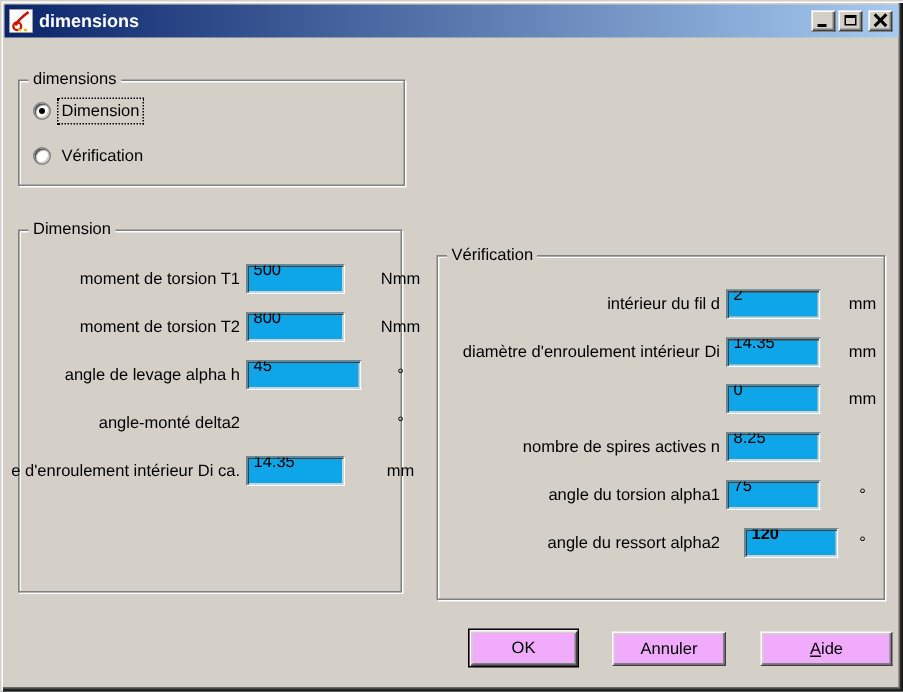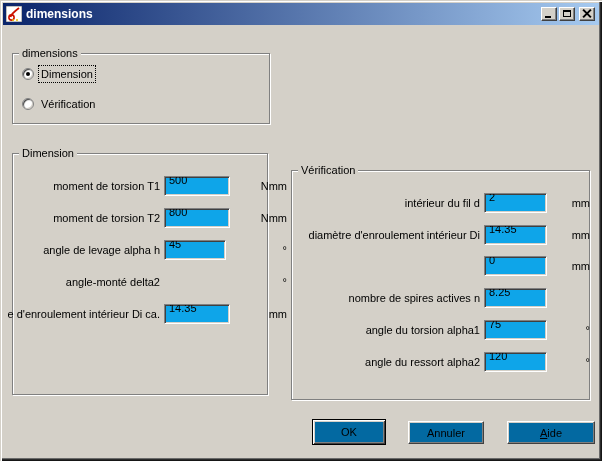--- a/index.html
+++ b/index.html
@@ -85,7 +85,7 @@
   }
   .funit{
     position:absolute;height:14px;line-height:14px;
-    font-size:11px;color:#000;white-space:nowrap;text-align:right;
+    font-size:11px;color:#000;white-space:nowrap;text-align:center;
   }
   .tbox{
     position:absolute;height:20px;box-sizing:border-box;

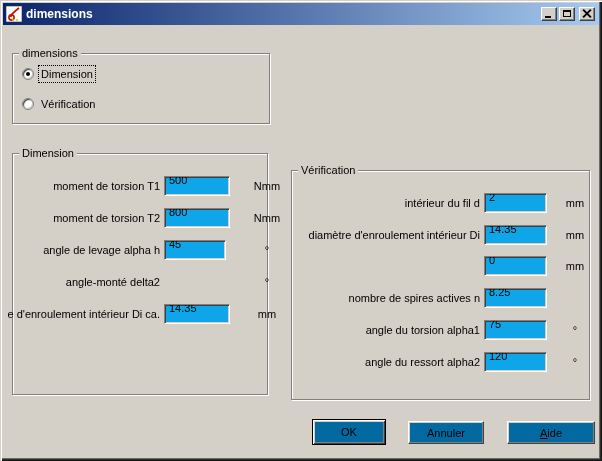--- a/index.html
+++ b/index.html
@@ -163,7 +163,7 @@
   <span class="funit" style="left:247px;top:211px;width:40px;">Nmm</span>
 
   <span class="flabel" style="left:-40px;top:243px;width:200px;">angle de levage alpha h</span>
-  <input class="tbox" style="left: 164px; top: 240px; width: 62px;" value="45">
+  <input class="tbox" style="left: 164px; top: 240px; width: 77px;" value="45">
   <span class="funit" style="left:247px;top:243px;width:40px;">°</span>
 
   <span class="flabel" style="left:-40px;top:275px;width:200px;">angle-monté delta2</span>

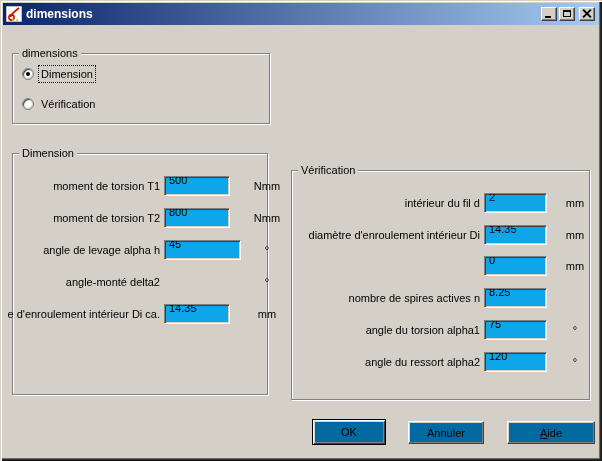--- a/index.html
+++ b/index.html
@@ -197,7 +197,7 @@
   <span class="funit" style="left:560px;top:323px;width:30px;">°</span>
 
   <span class="flabel" style="left:260px;top:355px;width:220px;">angle du ressort alpha2</span>
-  <input class="tbox" style="left: 484px; top: 352px; width: 63px;" value="120">
+  <input class="tbox" style="left: 496px; top: 352px; width: 63px; font-weight: bold;" value="120">
   <span class="funit" style="left:560px;top:355px;width:30px;">°</span>
 
   <div class="btn default" style="left:312px;top:419px;width:74px;height:26px;">

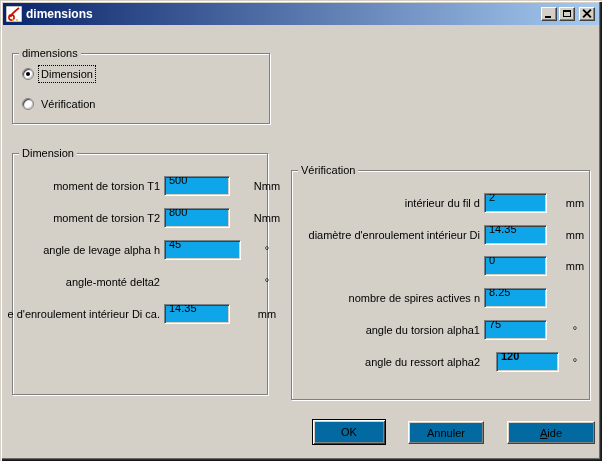--- a/index.html
+++ b/index.html
@@ -98,7 +98,7 @@
 
   .btn{
     position:absolute;box-sizing:border-box;
-    background:#0369a1;color:#000;
+    background:#f0abfc;color:#000;
     border:1px solid;border-color:#ffffff #404040 #404040 #ffffff;
     box-shadow:inset -1px -1px 0 #808080, inset 1px 1px 0 #d4d0c8;
     font-family:"Liberation Sans", sans-serif;font-size:11px;

